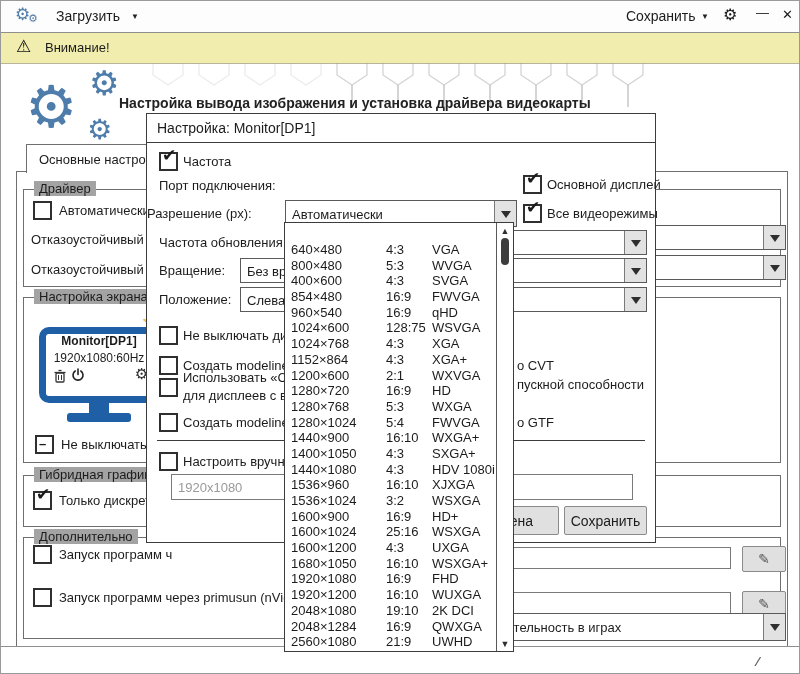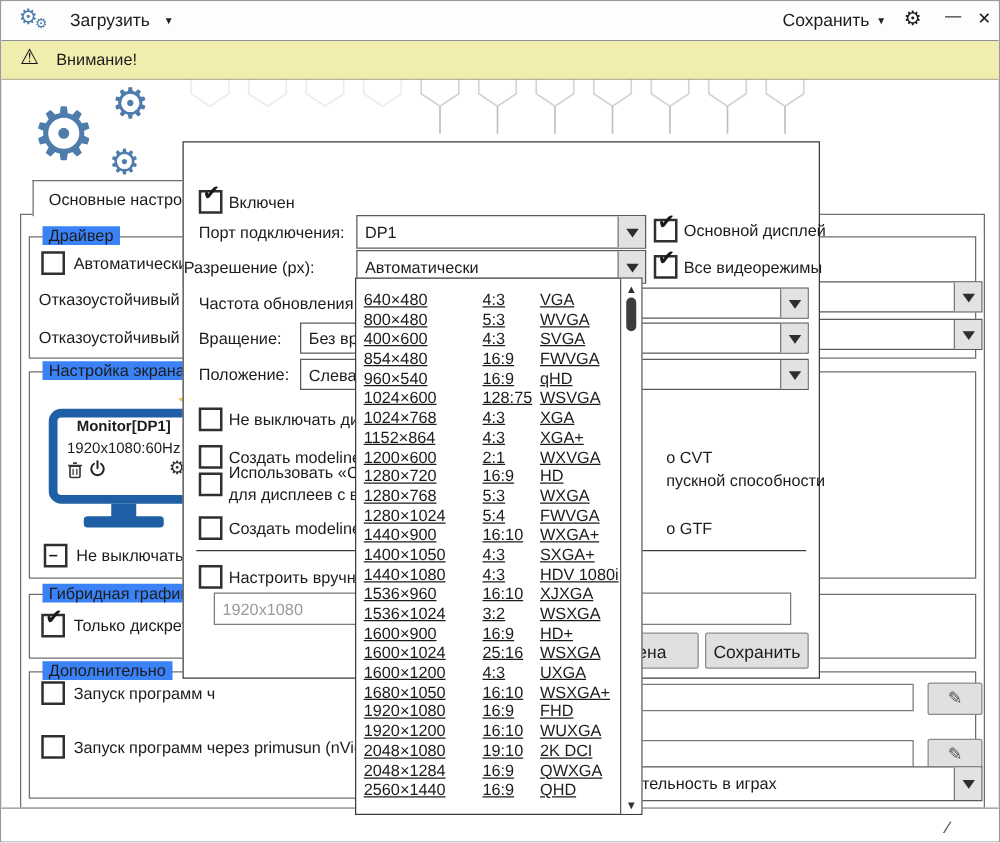--- a/index.html
+++ b/index.html
@@ -107,6 +107,7 @@
   <span class="abs glyph" style="left:88px;top:62px;font-size:34px;color:#4e7dab;">⚙</span>
   <span class="abs glyph" style="left:24px;top:72px;font-size:58px;color:#4e7dab;">⚙</span>
   <span class="abs glyph" style="left:86px;top:112px;font-size:28px;color:#4e7dab;">⚙</span>
+  <span class="abs" style="left:118px;top:94px;font-size:14px;font-weight:bold;color:#222;">Настройка вывода изображения и установка драйвера видеокарты</span>
 
   <div class="abs" style="left:25px;top:143px;width:172px;height:28px;border:1px solid #6f6f6f;border-bottom:none;background:#fff;z-index:2;">
     <span class="abs txt" style="left:12px;top:7px;">Основные настройки</span>

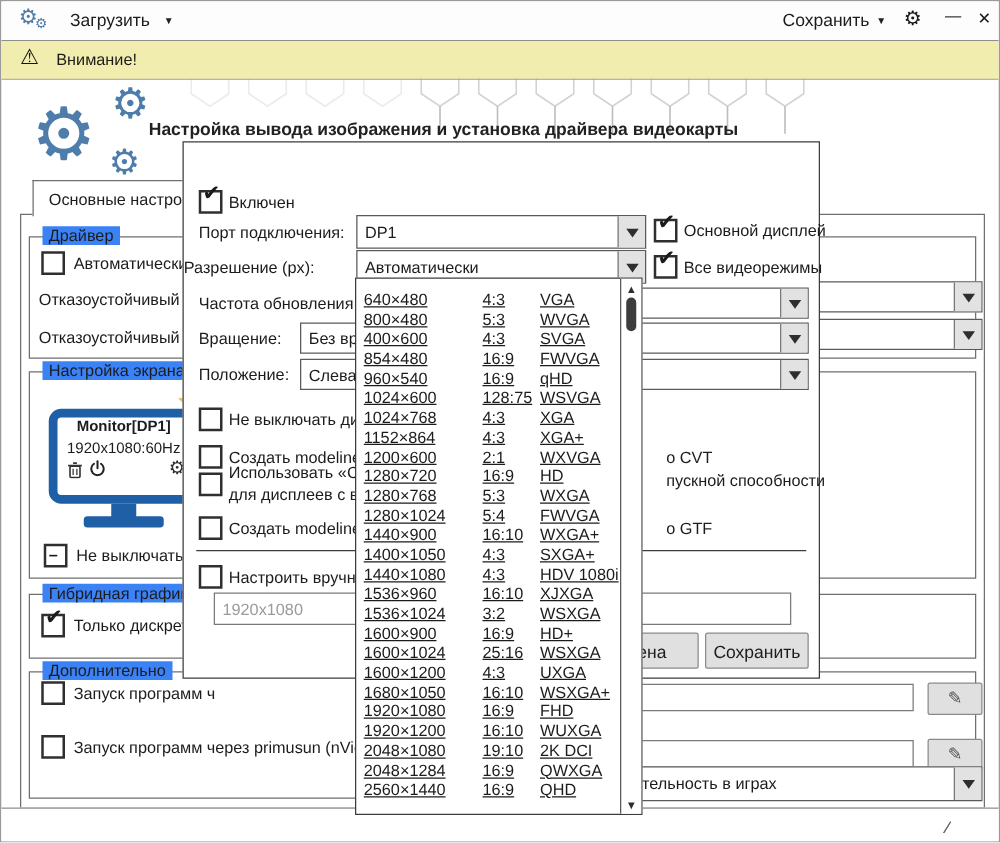--- a/index.html
+++ b/index.html
@@ -195,6 +195,9 @@
   </div>
 
   <div id="dialog" class="abs">
+    <div id="dlghead" class="abs">
+      <span class="abs" style="left:10px;top:6px;font-size:14px;">Настройка: Monitor[DP1]</span>
+    </div>
     <span class="abs cb" style="left:12px;top:38px;">
       <span class="mark">✔</span>
     </span>

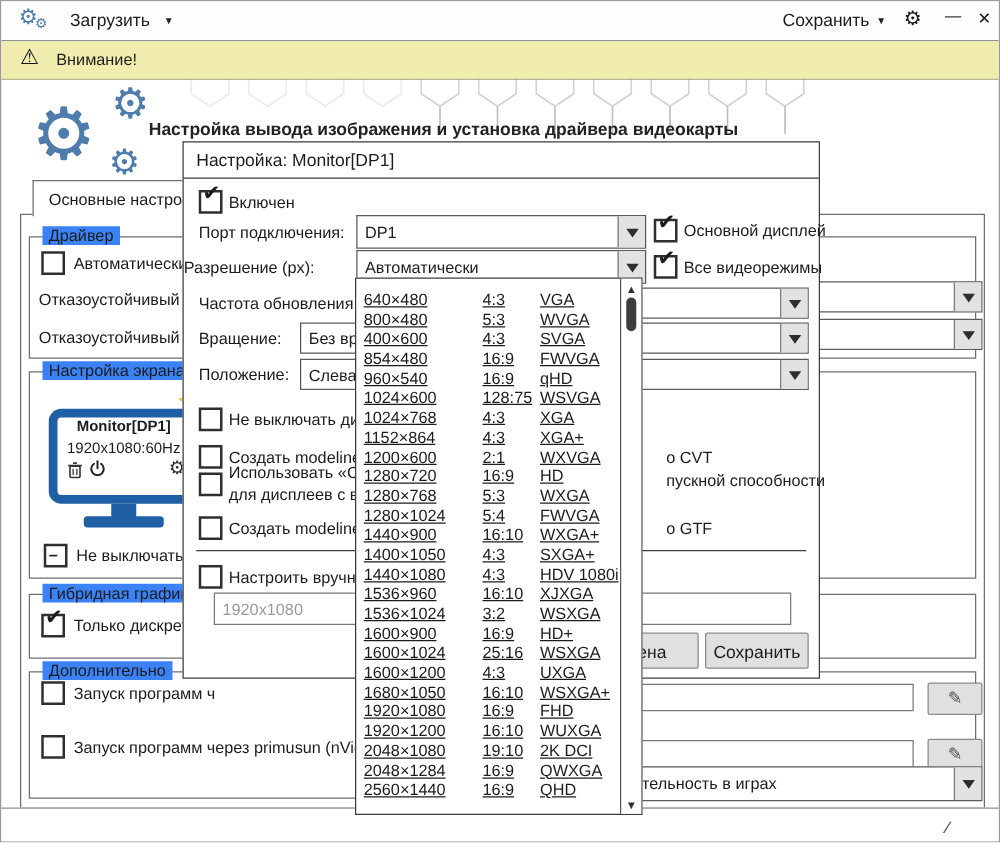--- a/index.html
+++ b/index.html
@@ -201,7 +201,7 @@
     <span class="abs cb" style="left:12px;top:38px;">
       <span class="mark">✔</span>
     </span>
-    <span class="abs txt" style="left:36px;top:40px;">Включен</span>
+    <span class="abs txt" style="left:36px;top:40px;">Частота</span>
 
     <span class="abs txt" style="left:12px;top:64px;">Порт подключения:</span>
     <div class="abs combo" style="left:138px;top:58px;width:230px;height:25px;">

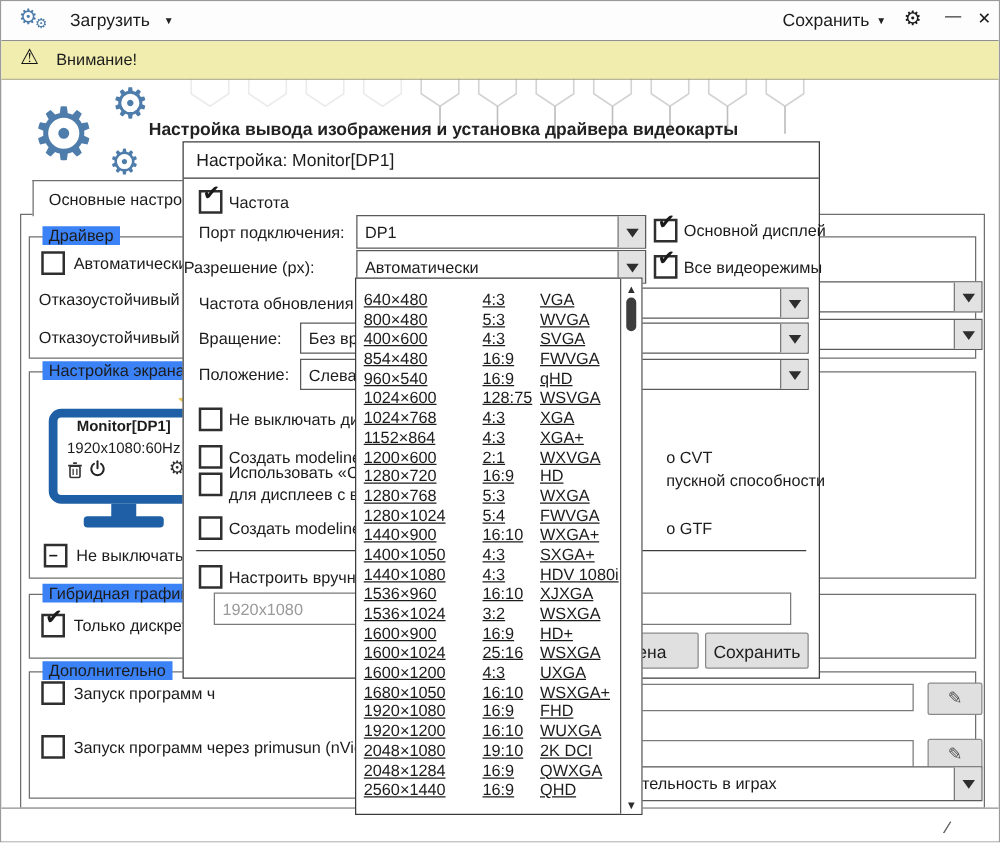--- a/index.html
+++ b/index.html
@@ -16,7 +16,7 @@
   #warnbar{left:0;top:32px;width:798px;height:30px;background:#f0edae;border-bottom:1px solid #b9b59a;}
   
   .grp{border:1px solid #6f6f6f;}
-  .leg{position:absolute;top:-9px;left:10px;background:#3b82f6;padding:0 5px;font-size:13px;white-space:nowrap;}
+  .leg{position:absolute;top:-9px;left:10px;background:#a3a3a3;padding:0 5px;font-size:13px;white-space:nowrap;}
   
   .combo{border:1px solid #5a5a5a;background:#fff;}
   .cval{position:absolute;left:6px;top:50%;transform:translateY(-50%);font-size:13px;white-space:nowrap;}

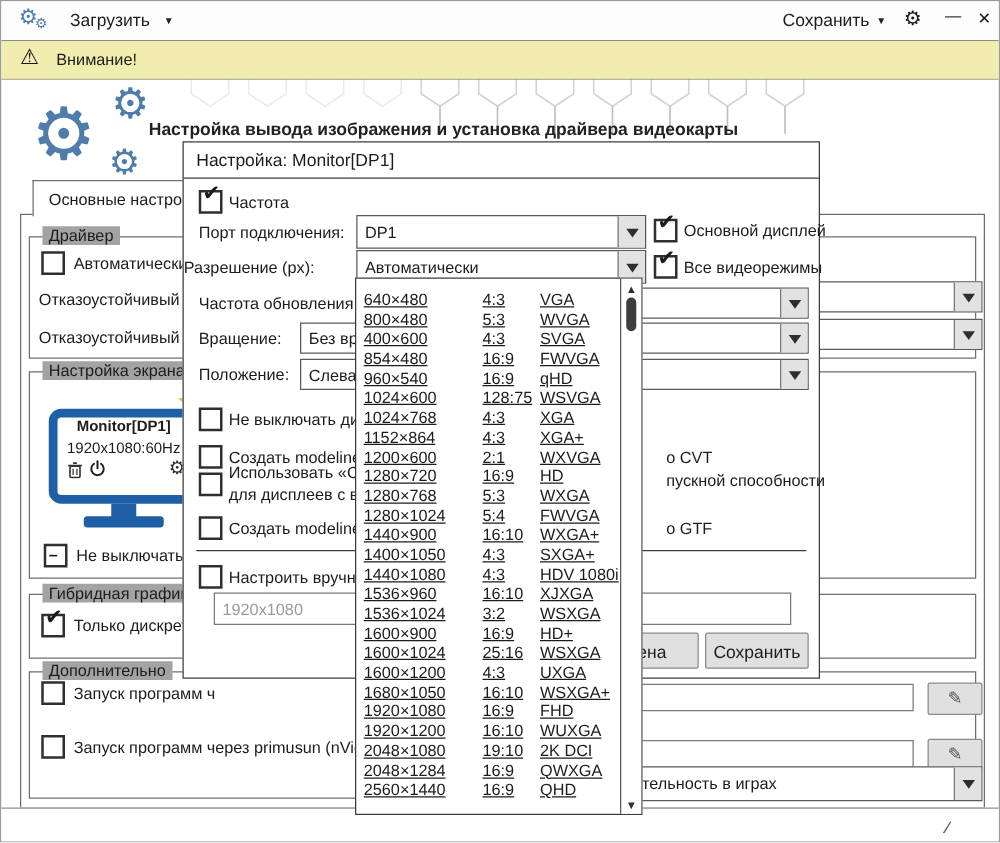--- a/index.html
+++ b/index.html
@@ -204,12 +204,6 @@
     <span class="abs txt" style="left:36px;top:40px;">Частота</span>
 
     <span class="abs txt" style="left:12px;top:64px;">Порт подключения:</span>
-    <div class="abs combo" style="left:138px;top:58px;width:230px;height:25px;">
-      <span class="cval">DP1</span>
-      <span class="cbtn">
-          <i class="tri"></i>
-        </span>
-    </div>
     <span class="abs cb" style="left:376px;top:61px;">
       <span class="mark">✔</span>
     </span>

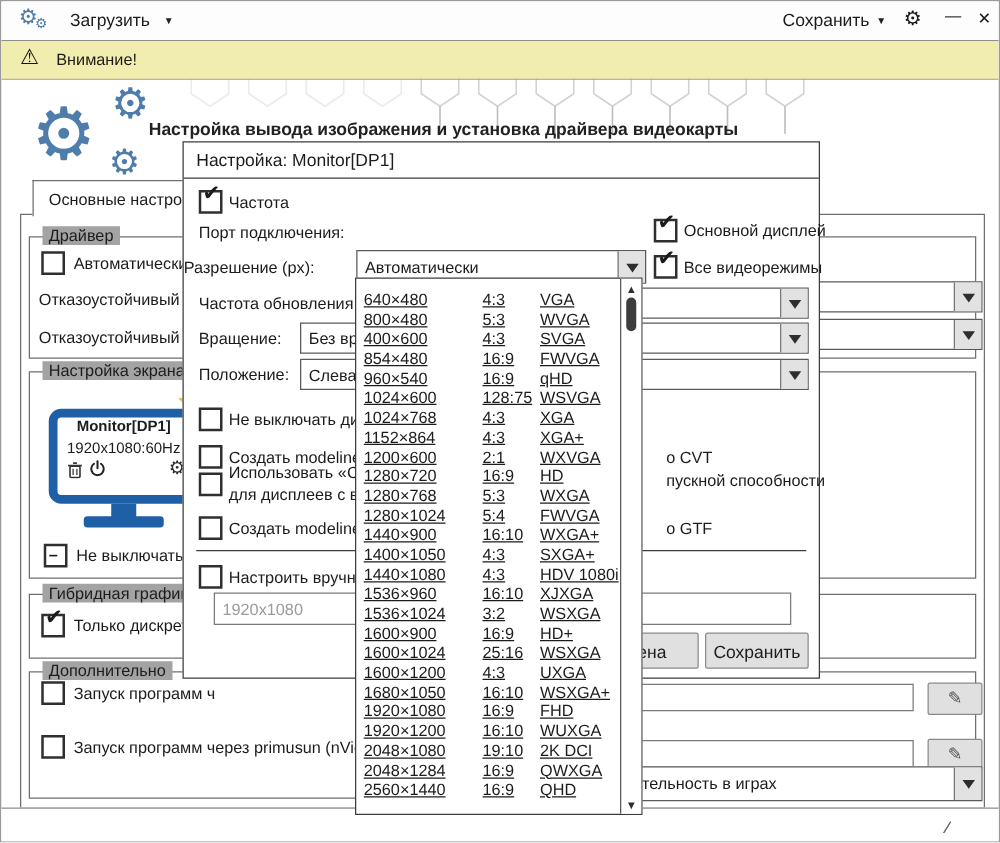--- a/index.html
+++ b/index.html
@@ -35,7 +35,7 @@
   #dlghead{left:0;top:0;right:0;height:28px;border-bottom:1px solid #3c3c3c;}
   
   #reslist{left:283px;top:221px;width:230px;height:430px;background:#fff;border:1px solid #3c3c3c;z-index:20;box-sizing:border-box;}
-  #litems{position:absolute;left:0;top:1px;bottom:1px;right:16px;overflow:hidden;padding-top:8px;text-decoration:underline;}
+  #litems{position:absolute;left:0;top:1px;bottom:1px;right:16px;overflow:hidden;padding-top:18px;}
   .lrow{display:flex;height:15.7px;line-height:15.7px;font-size:13px;padding-left:6px;}
   .lc0{width:95px;}.lc1{width:46px;}.lc2{flex:1;}
   #lscroll{position:absolute;top:0;bottom:0;right:0;width:16px;border-left:1px solid #5a5a5a;background:#fff;}

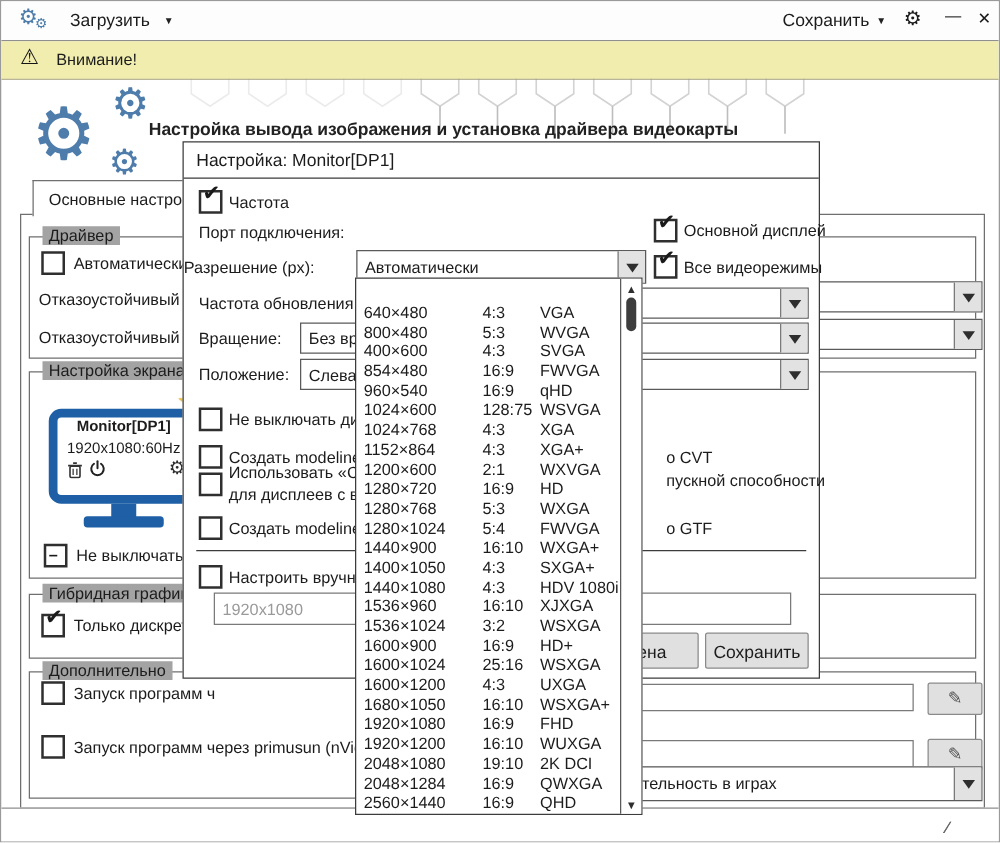--- a/index.html
+++ b/index.html
@@ -47,7 +47,7 @@
   #monbase{left:66px;top:412px;width:64px;height:9px;background:#1e5fa5;border-radius:3px;}
   .micon{width:14px;height:14px;display:inline-block;}
   
-  .frag{font-size:13px;white-space:nowrap;margin-left:16px;}
+  .frag{font-size:13px;white-space:nowrap;}
   #statusbar{left:0;top:645px;width:798px;height:27px;border-top:1px solid #8f8f8f;background:#fff;}
   .grip{font-size:13px;color:#666;letter-spacing:-2px;}
   .hexsvg{opacity:0.55;}

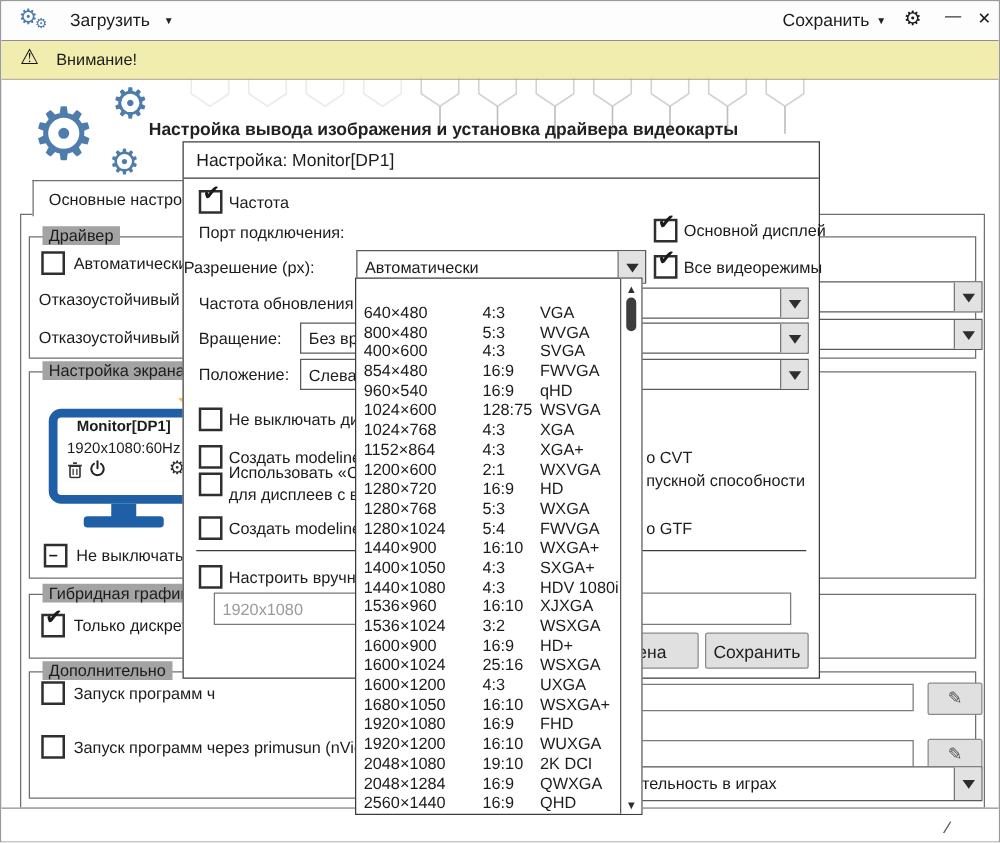--- a/index.html
+++ b/index.html
@@ -404,6 +404,11 @@
           <span class="lc2">QWXGA</span>
         </div>
         <div class="lrow">
+          <span class="lc0">2560×1080</span>
+          <span class="lc1">21:9</span>
+          <span class="lc2">UWHD</span>
+        </div>
+        <div class="lrow">
           <span class="lc0">2560×1440</span>
           <span class="lc1">16:9</span>
           <span class="lc2">QHD</span>

